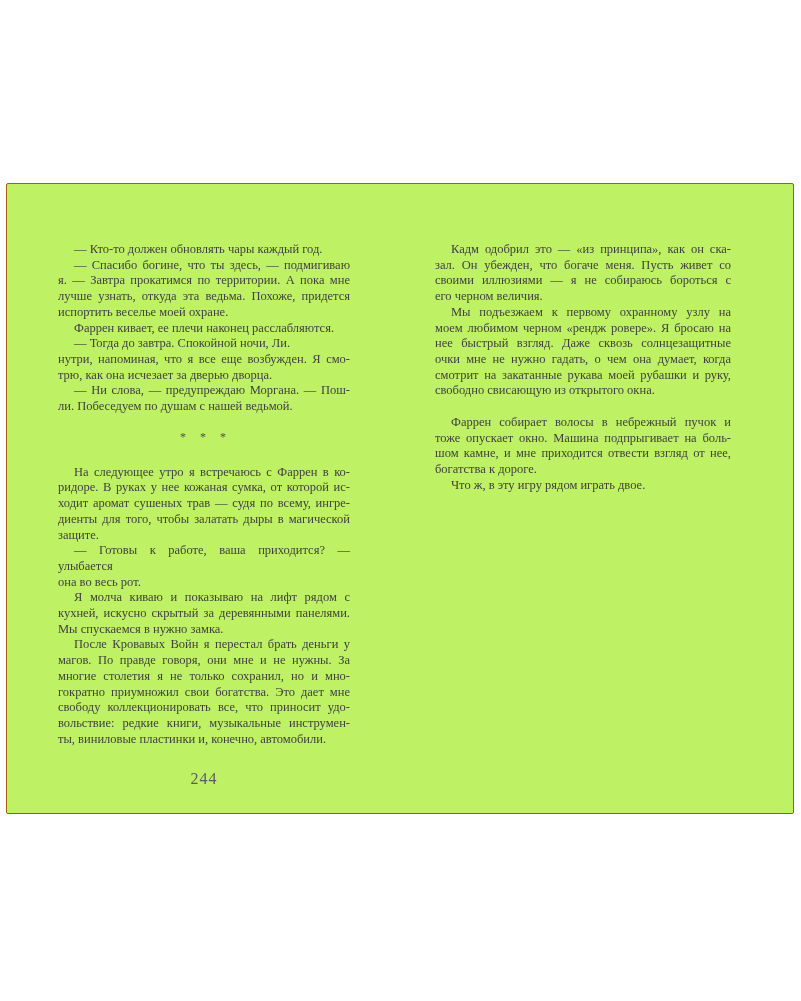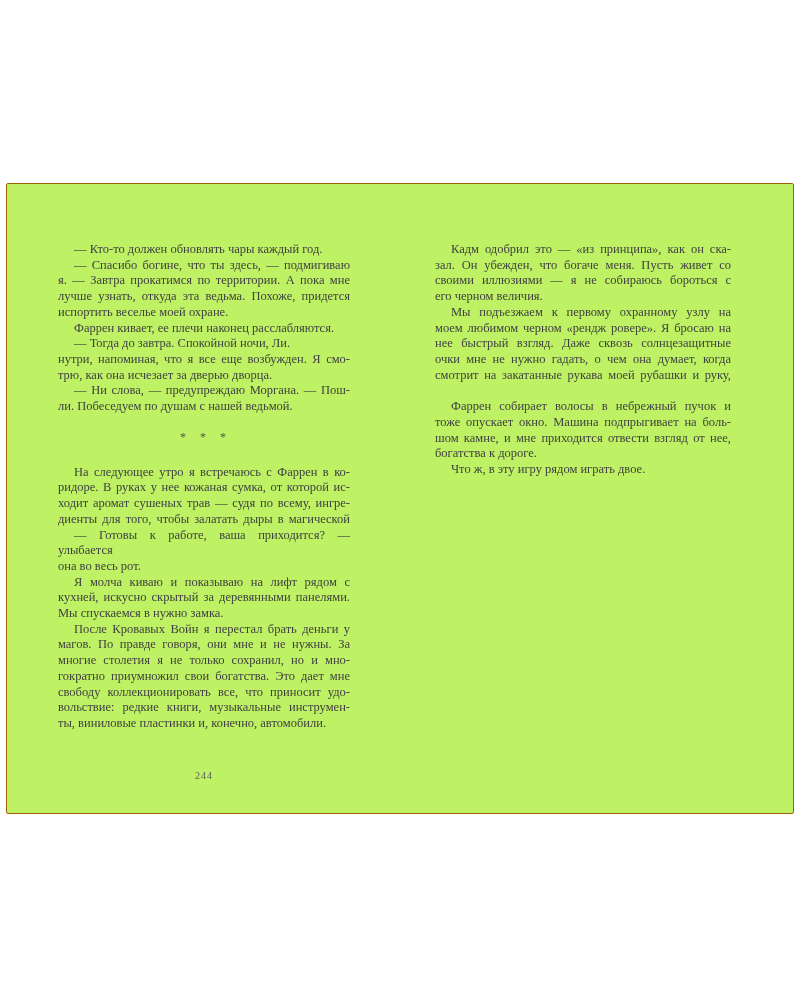--- a/index.html
+++ b/index.html
@@ -131,6 +131,7 @@
         <div class="line">нее быстрый взгляд. Даже сквозь солнцезащитные</div>
         <div class="line">очки мне не нужно гадать, о чем она думает, когда</div>
         <div class="line">смотрит на закатанные рукава моей рубашки и руку,</div>
+        <div class="line last">свободно свисающую из открытого окна.</div>
       </div>
       <div class="gap"></div>
       <div class="para">

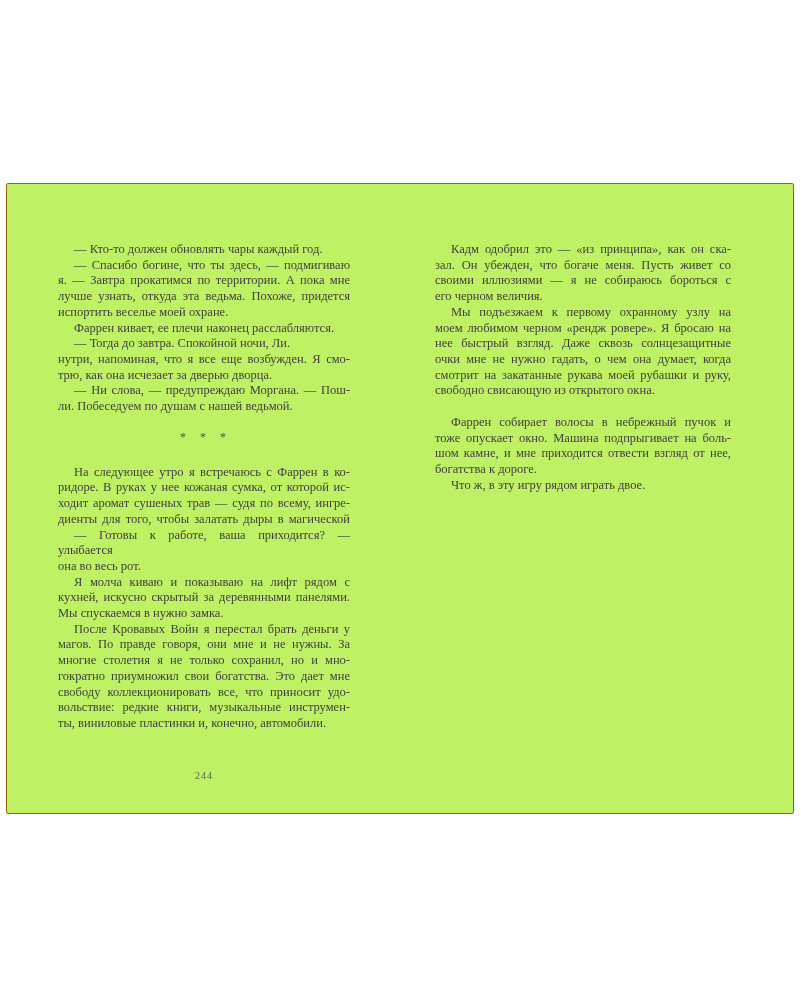--- a/index.html
+++ b/index.html
@@ -98,6 +98,7 @@
         <div class="line">ридоре. В руках у нее кожаная сумка, от которой ис-</div>
         <div class="line">ходит аромат сушеных трав — судя по всему, ингре-</div>
         <div class="line">диенты для того, чтобы залатать дыры в магической</div>
+        <div class="line last">защите.</div>
       </div>
       <div class="para">
         <div class="line first">— Готовы к работе, ваша приходится? — улыбается</div>

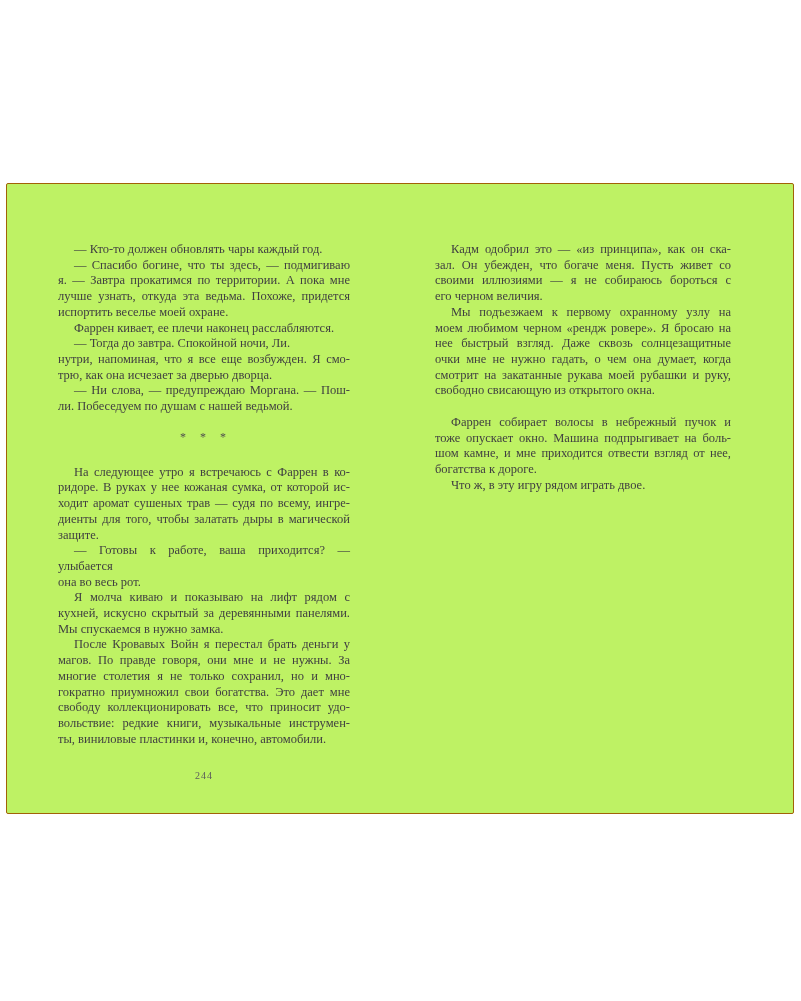--- a/index.html
+++ b/index.html
@@ -59,7 +59,7 @@
     top: 586px;
     width: 292px;
     text-align: center;
-    font-size: 10px;
+    font-size: 16px;
     color: #5c5c5c;
     letter-spacing: 1px;
   }

